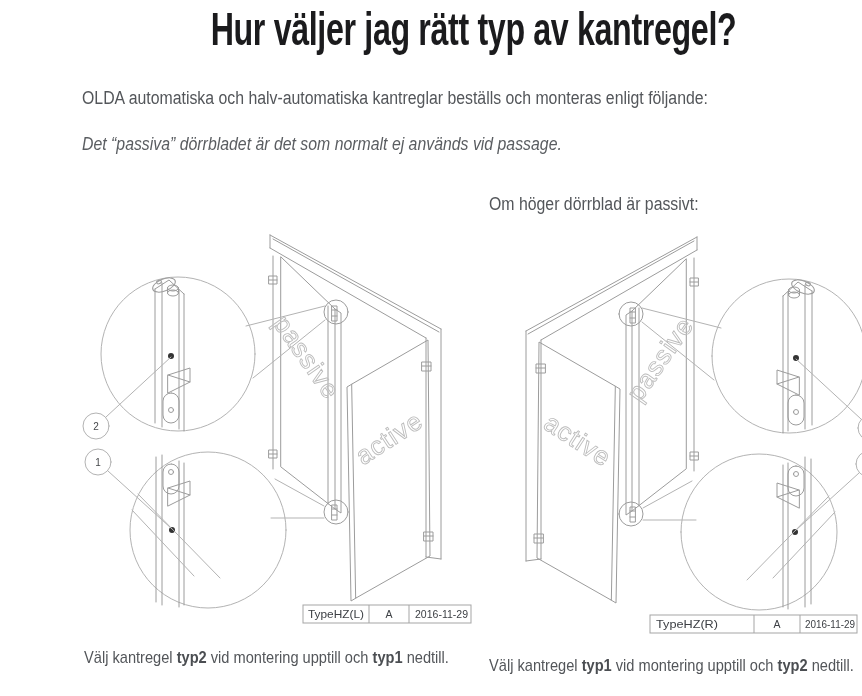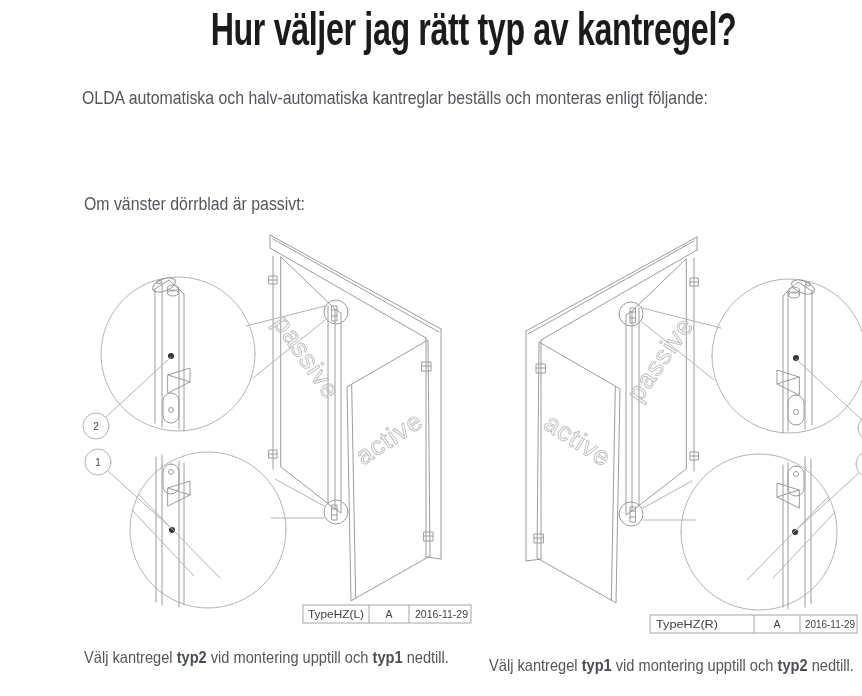--- a/index.html
+++ b/index.html
@@ -40,6 +40,7 @@
 
   <p class="para intro"><span class="cx">OLDA automatiska och halv-automatiska kantreglar beställs och monteras enligt följande:</span></p>
 
+  <p class="para note"><span class="cx">Det “passiva” dörrbladet är det som normalt ej används vid passage.</span></p>
 
   <p class="para colhead-l"><span class="cx">Om vänster dörrblad är passivt:</span></p>
 

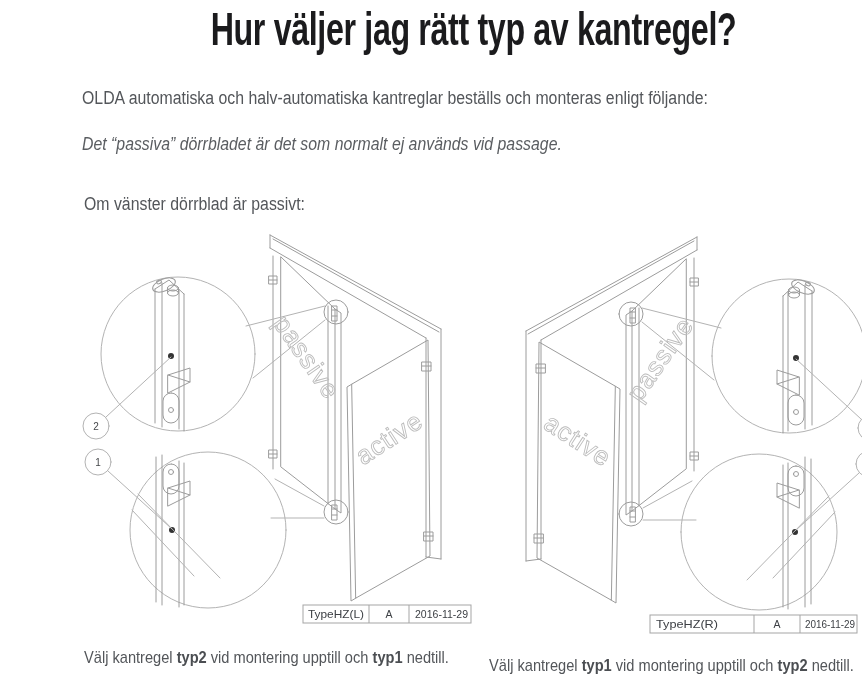--- a/index.html
+++ b/index.html
@@ -42,7 +42,6 @@
 
   <p class="para note"><span class="cx">Det “passiva” dörrbladet är det som normalt ej används vid passage.</span></p>
 
-  <p class="para colhead-l"><span class="cx">Om vänster dörrblad är passivt:</span></p>
 
 
   <svg class="hidden-defs" aria-hidden="true">

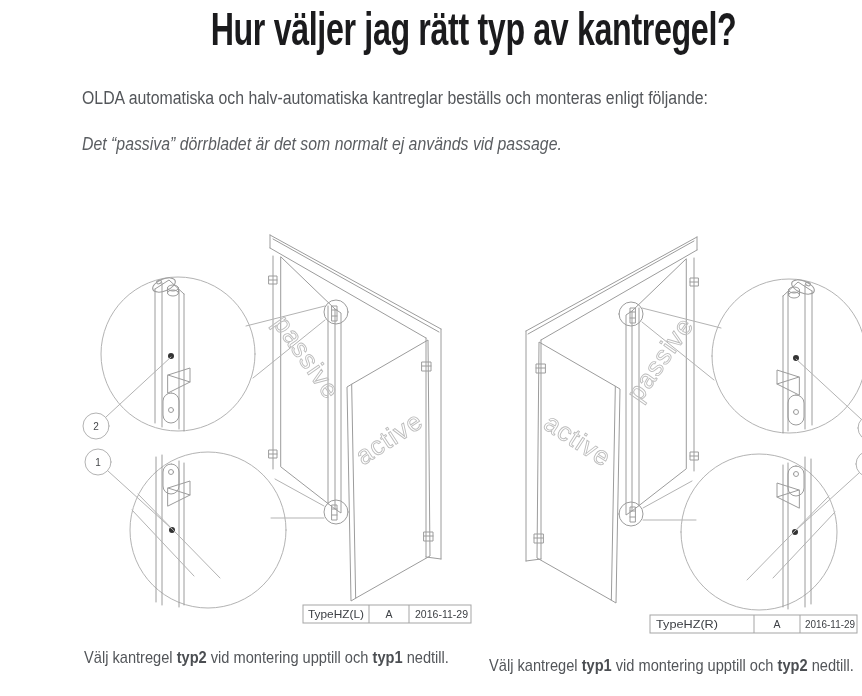--- a/index.html
+++ b/index.html
@@ -43,6 +43,7 @@
   <p class="para note"><span class="cx">Det “passiva” dörrbladet är det som normalt ej används vid passage.</span></p>
 
 
+  <p class="para colhead-r"><span class="cx">Om höger dörrblad är passivt:</span></p>
 
   <svg class="hidden-defs" aria-hidden="true">
     <defs>

